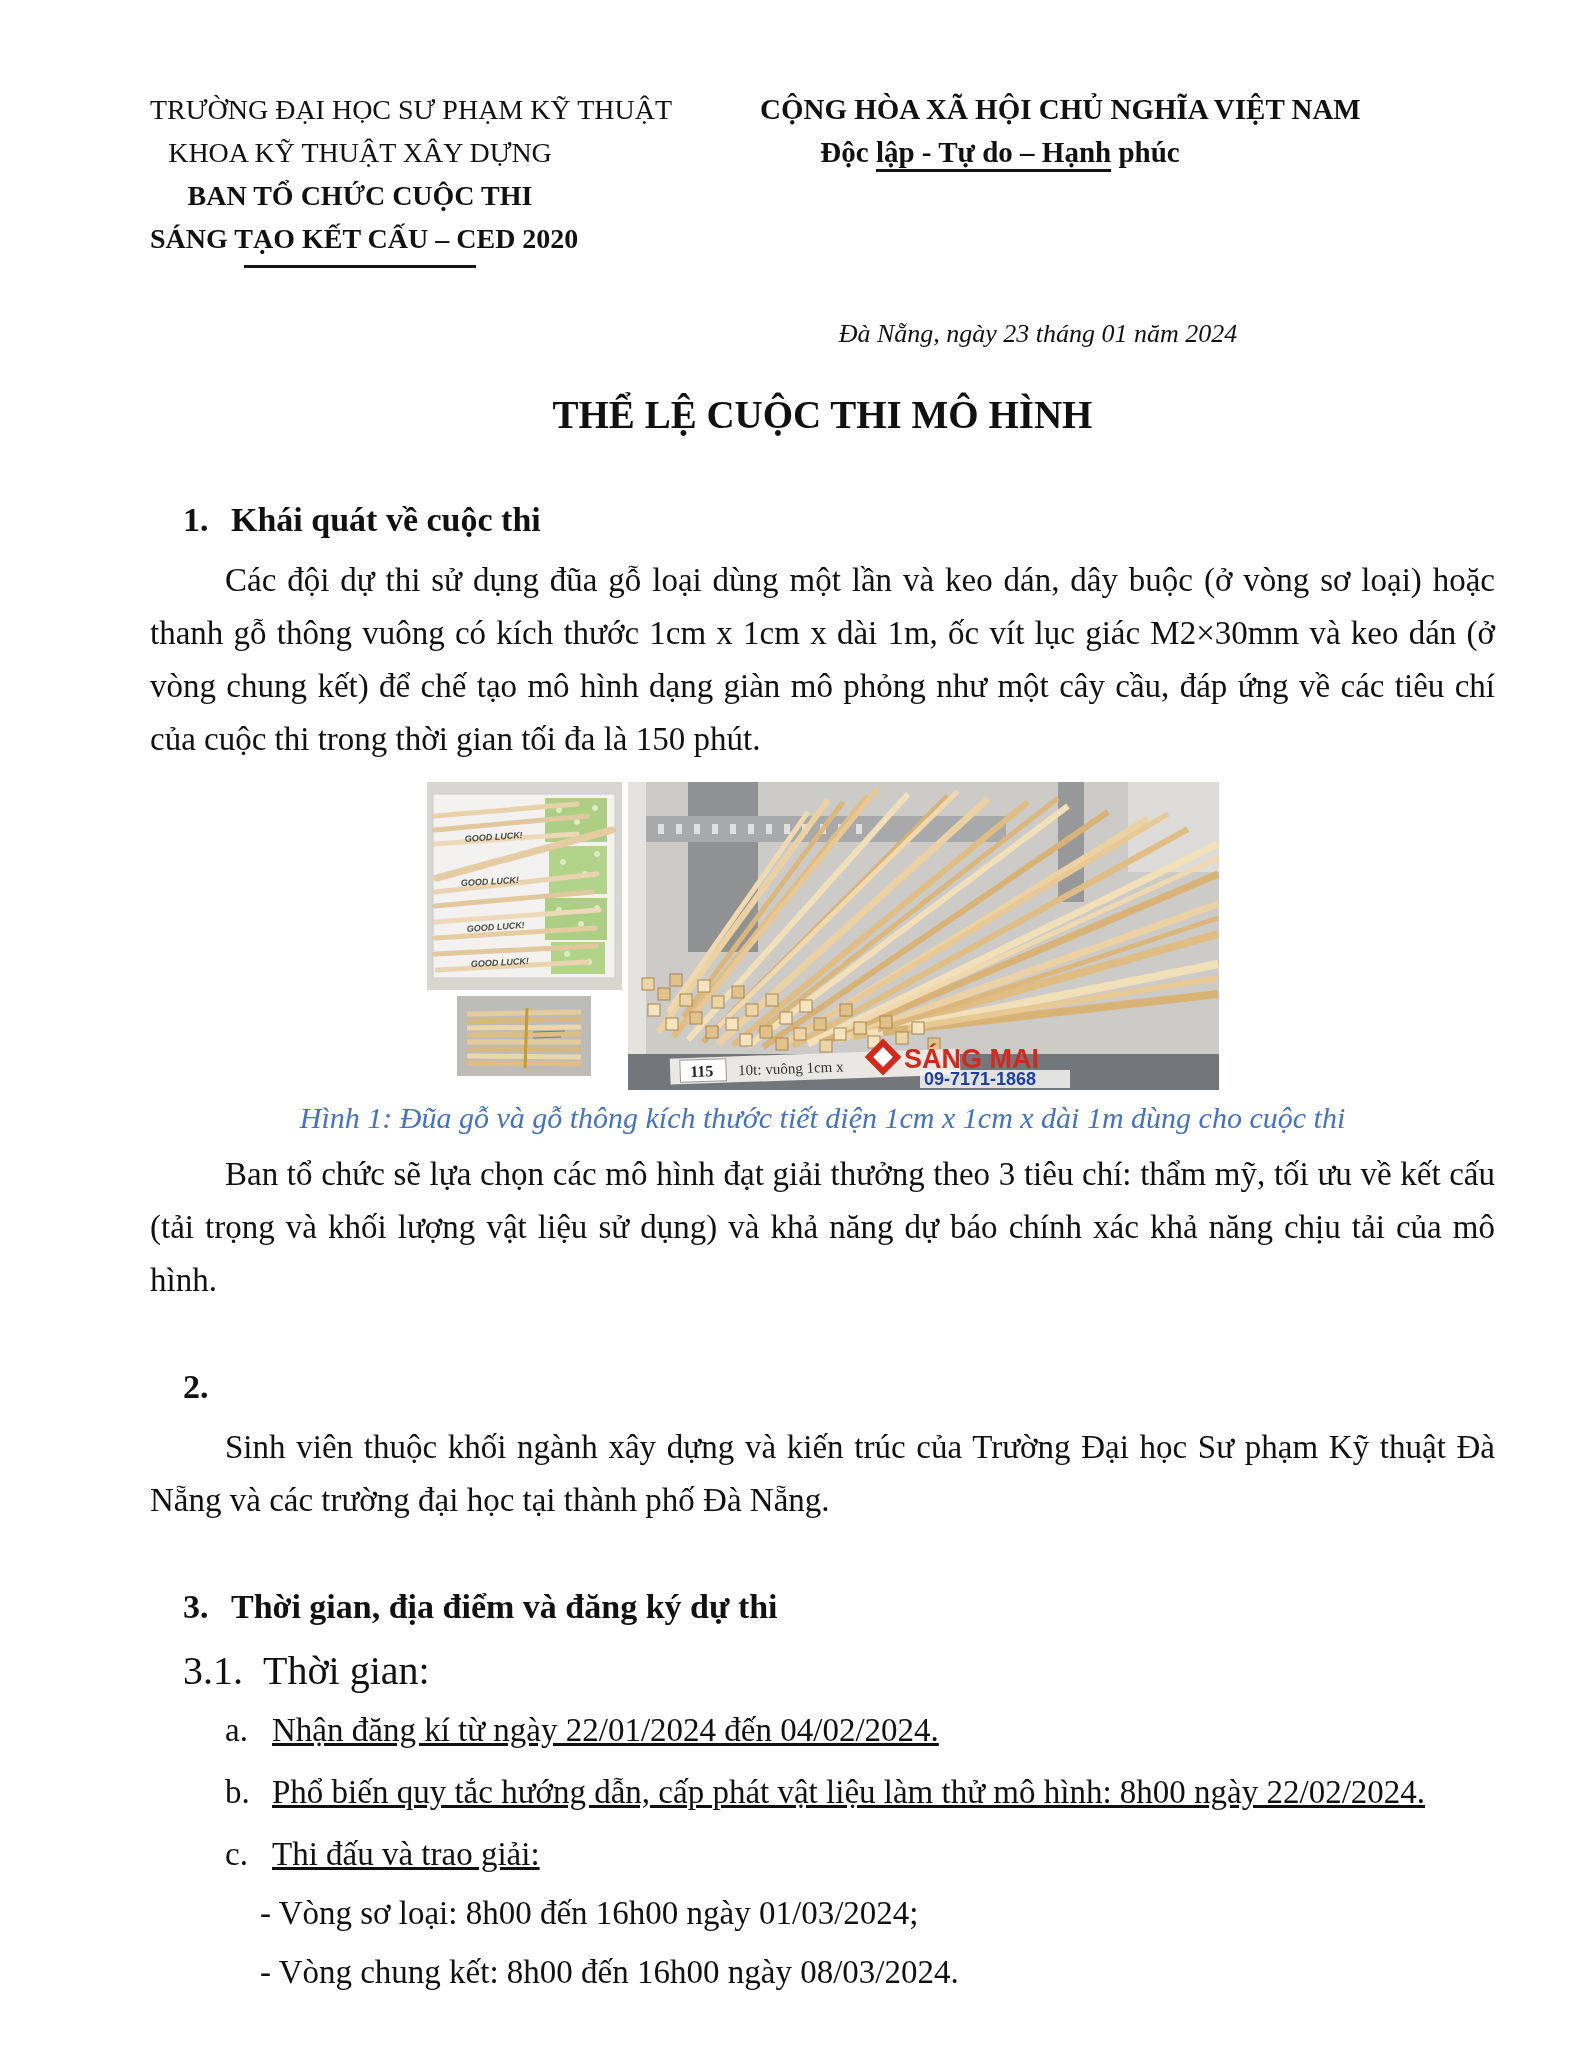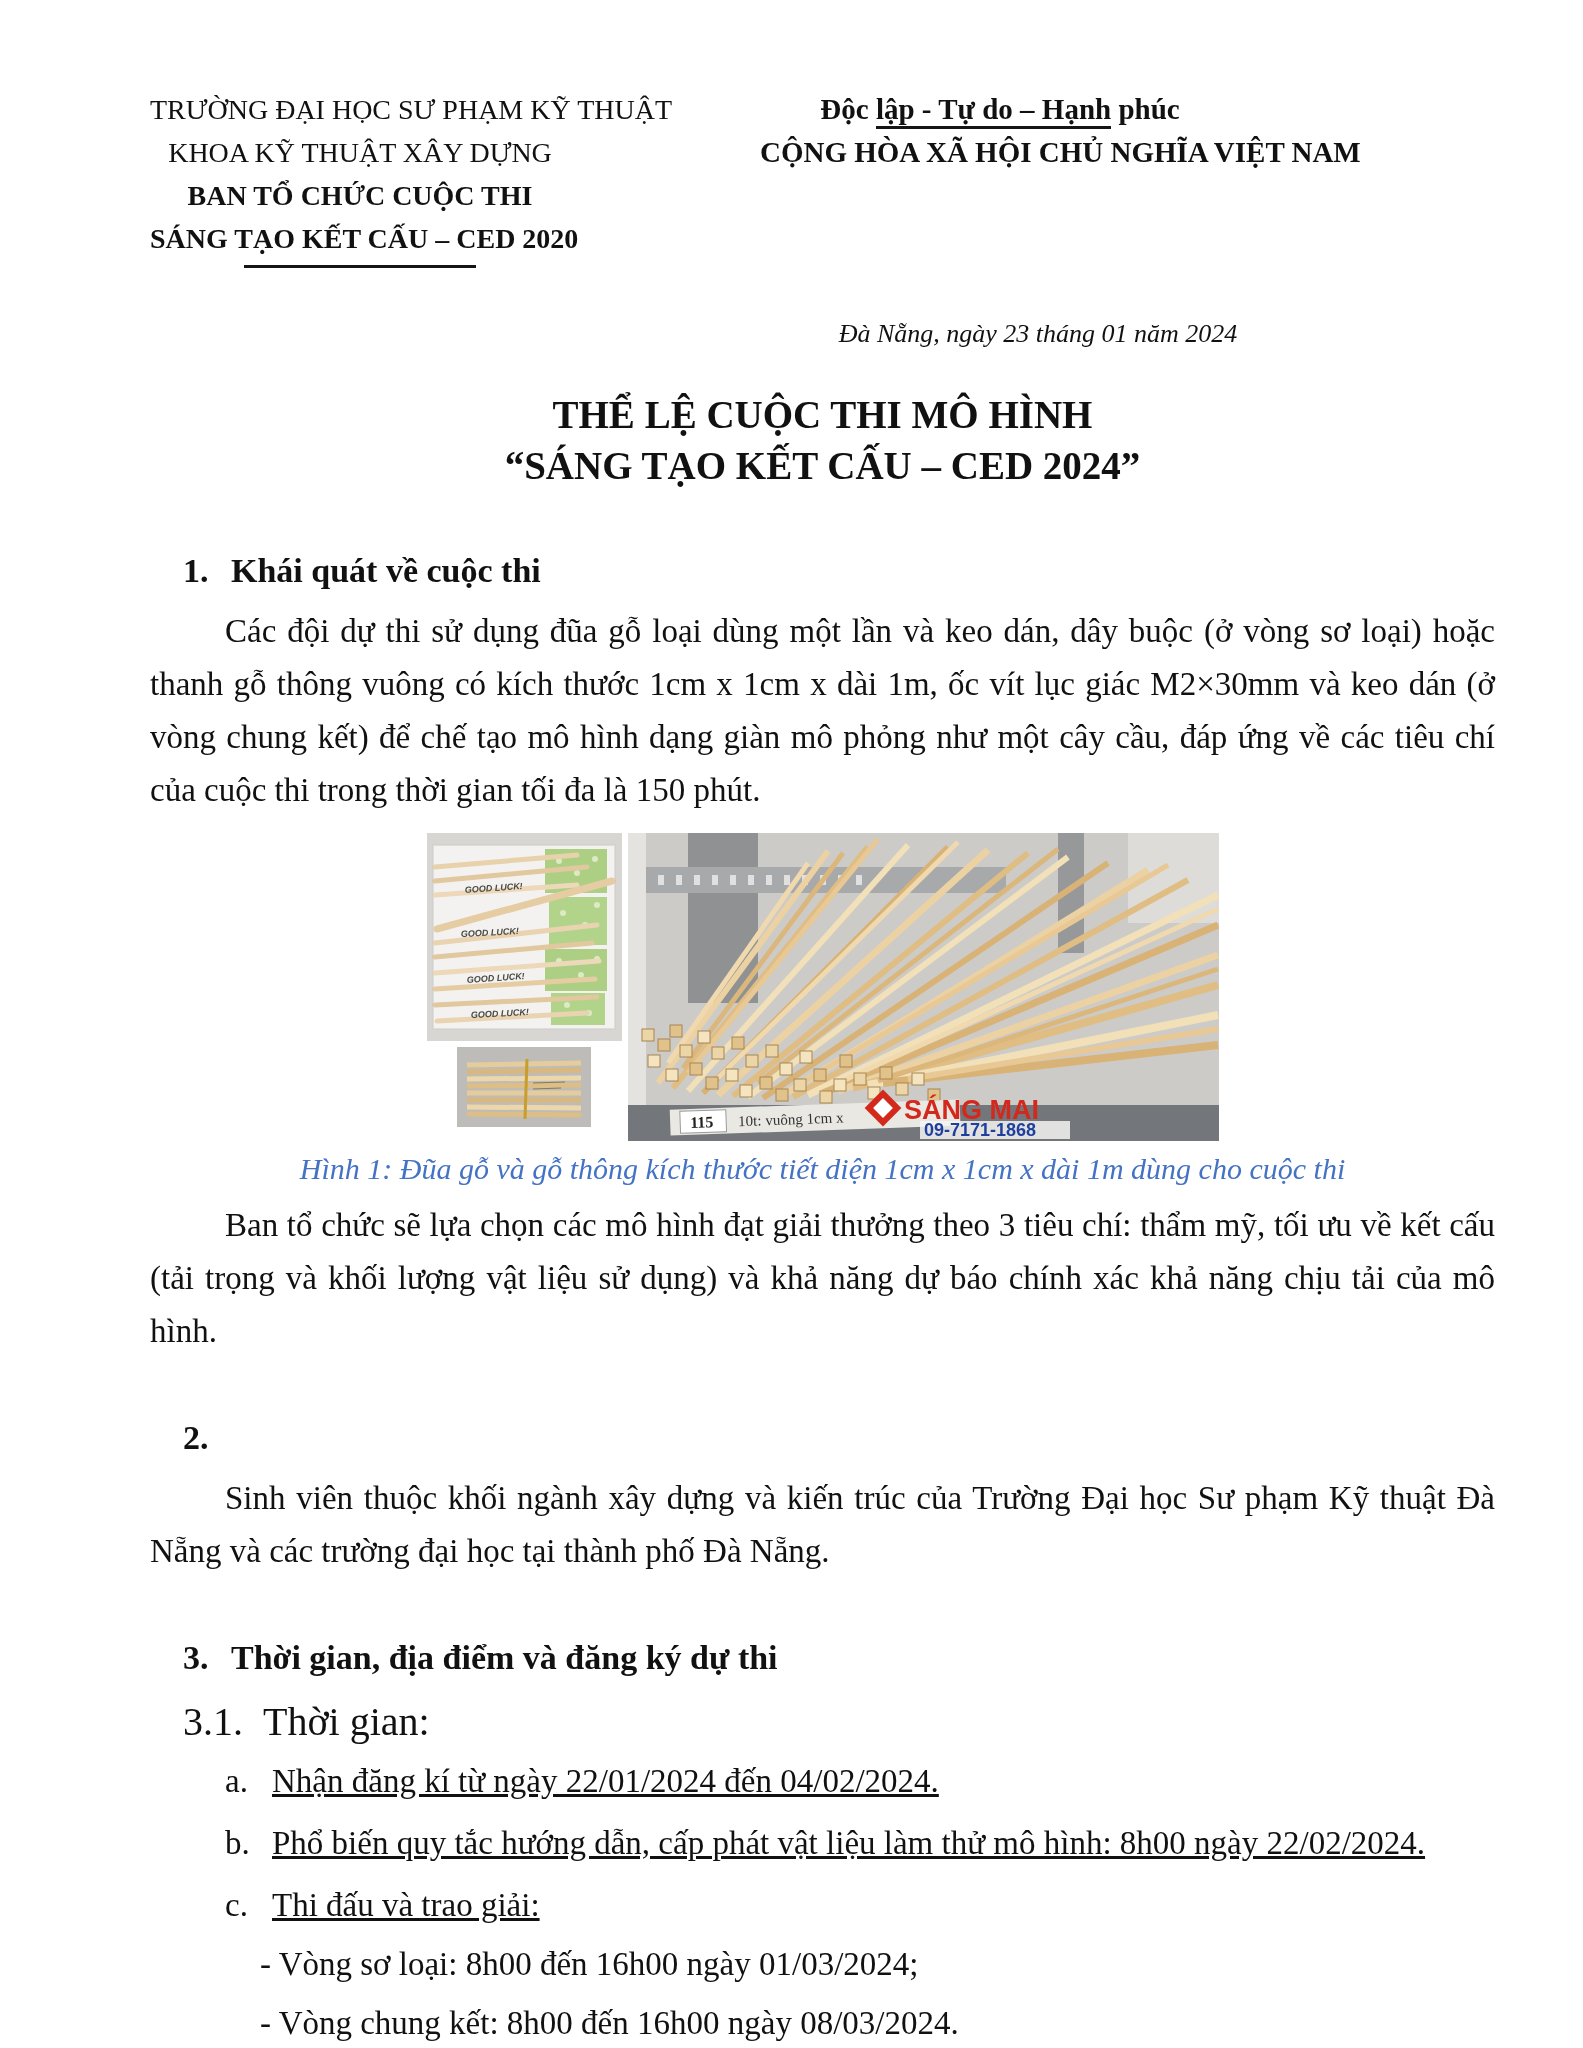--- a/index.html
+++ b/index.html
@@ -53,8 +53,8 @@
       <div class="org-underline"></div>
     </div>
     <div class="header-right">
+      <div>CỘNG HÒA XÃ HỘI CHỦ NGHĨA VIỆT NAM</div>
       <div><span>Độc </span><span class="motto-underline">lập - Tự do – Hạnh</span><span> phúc</span></div>
-      <div>CỘNG HÒA XÃ HỘI CHỦ NGHĨA VIỆT NAM</div>
       <div class="date-line">Đà Nẵng, ngày 23 tháng 01 năm 2024</div>
     </div>
   </div>

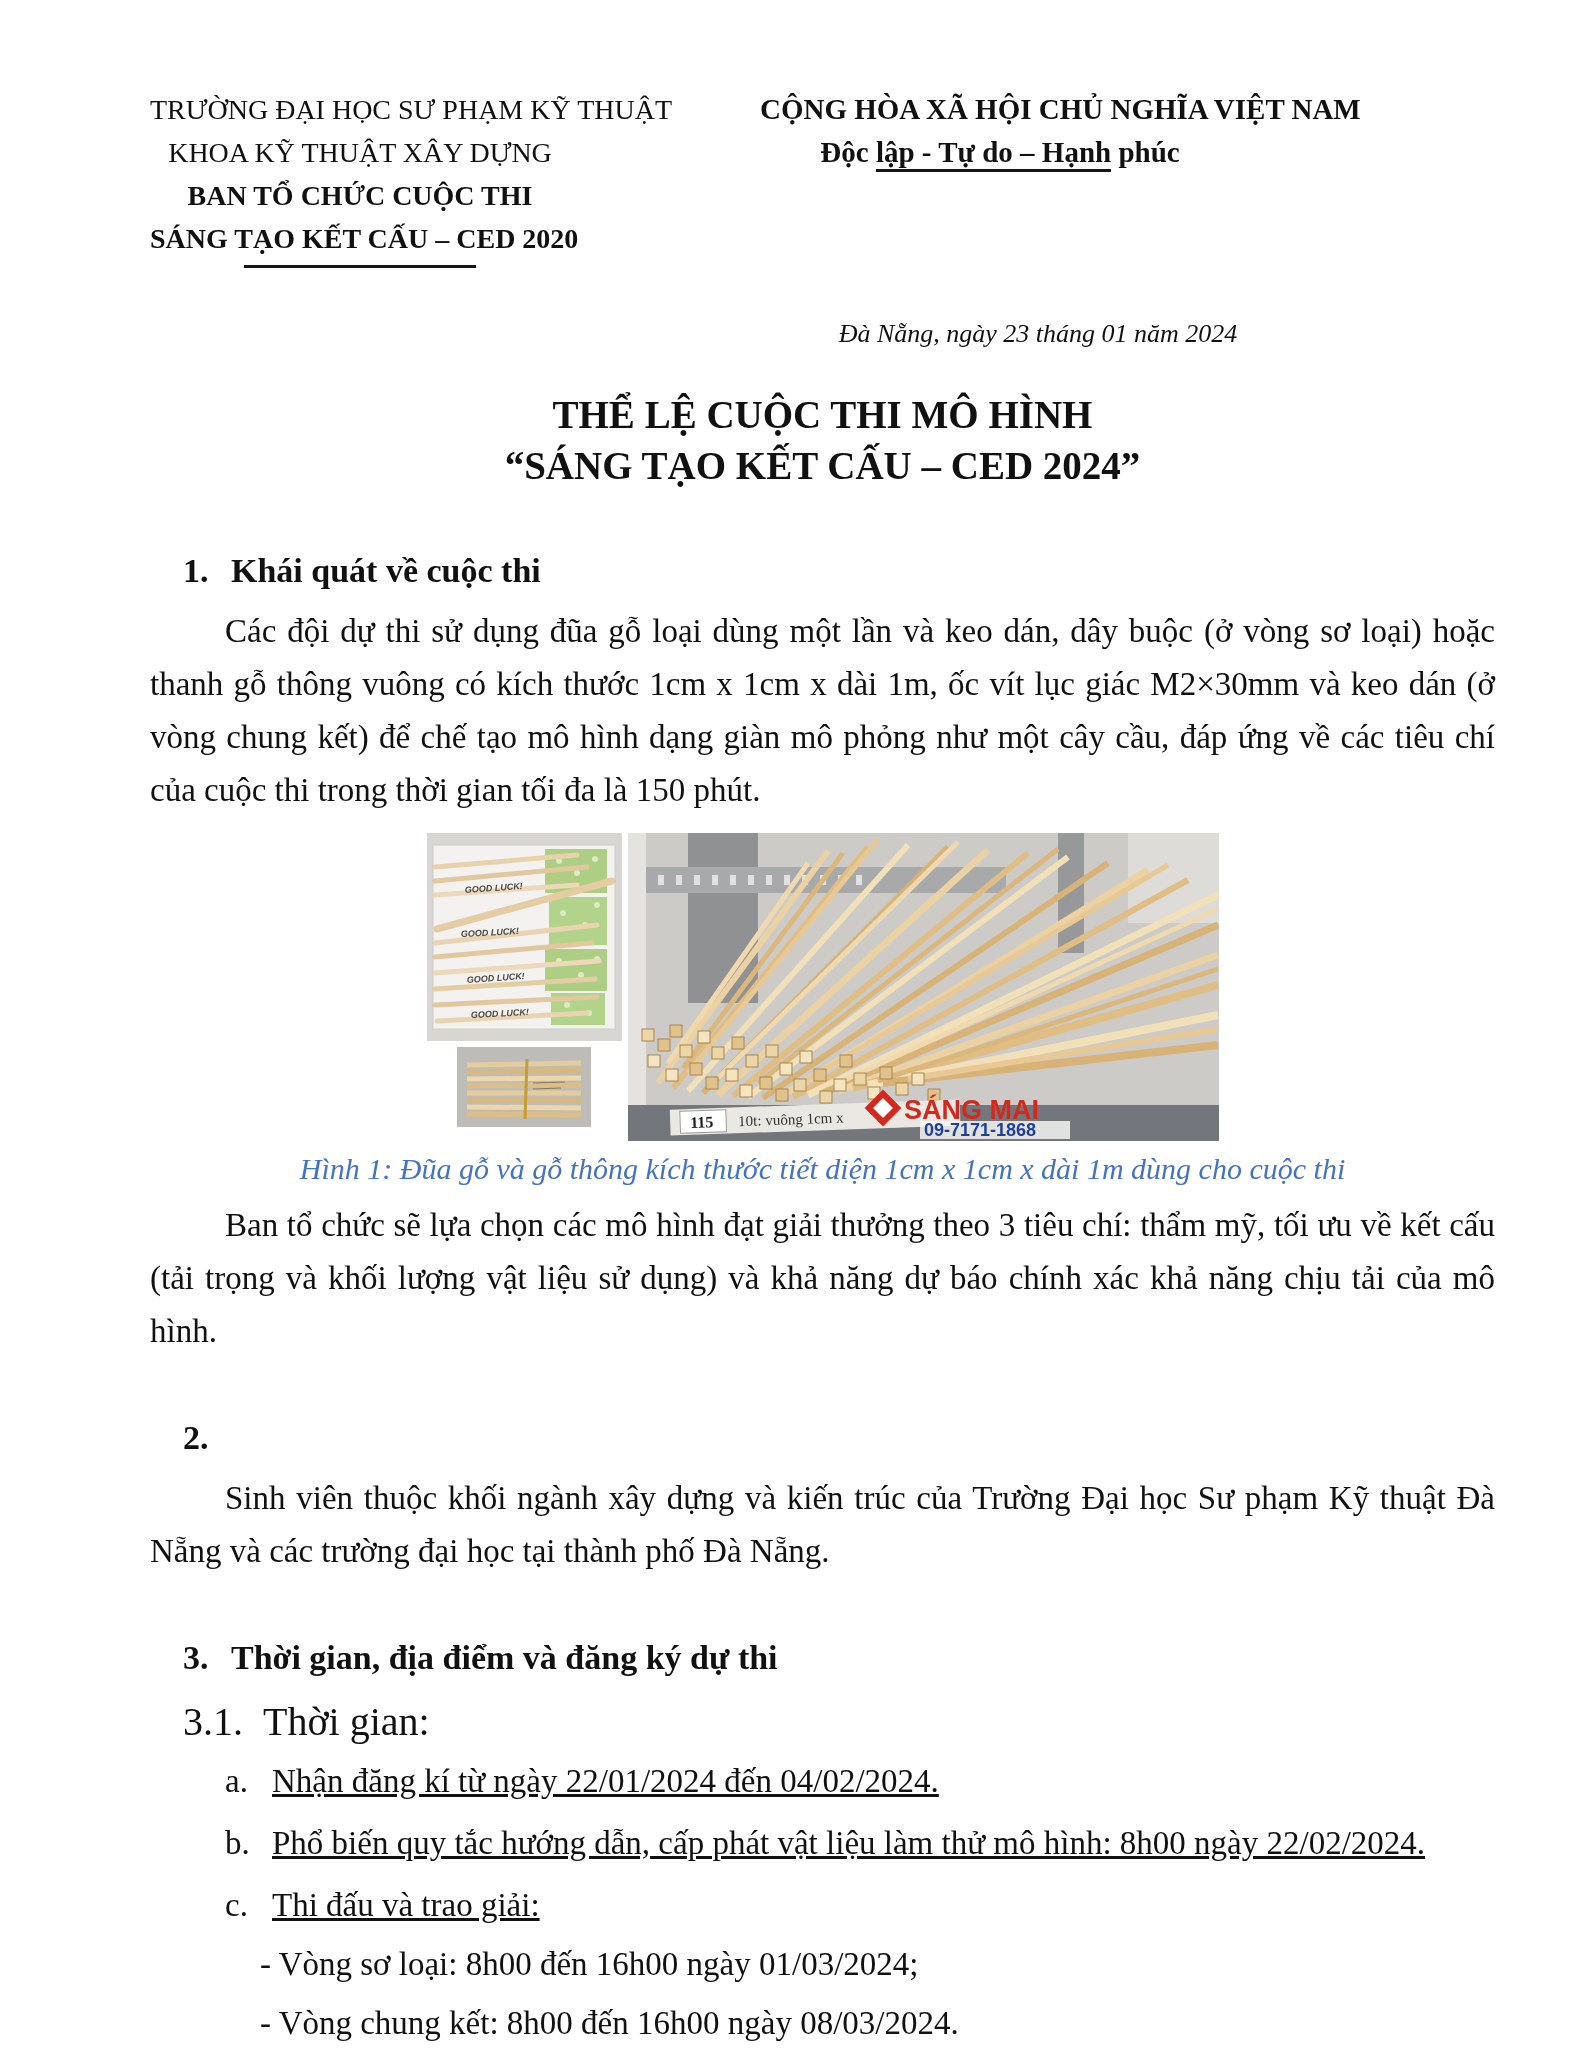--- a/index.html
+++ b/index.html
@@ -61,7 +61,6 @@
 
   <div class="doc-title">
     <div>THỂ LỆ CUỘC THI MÔ HÌNH</div>
-    <div>“SÁNG TẠO KẾT CẤU – CED 2024”</div>
   </div>
 
   <div class="sec-head">

